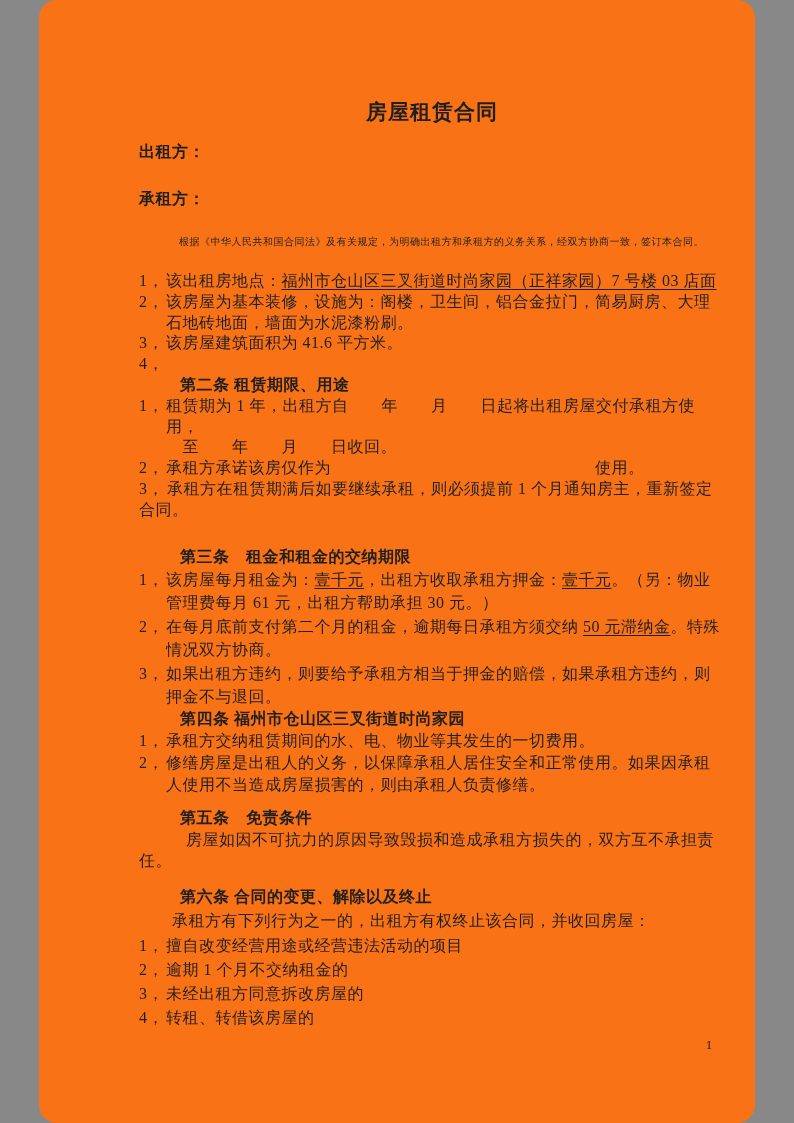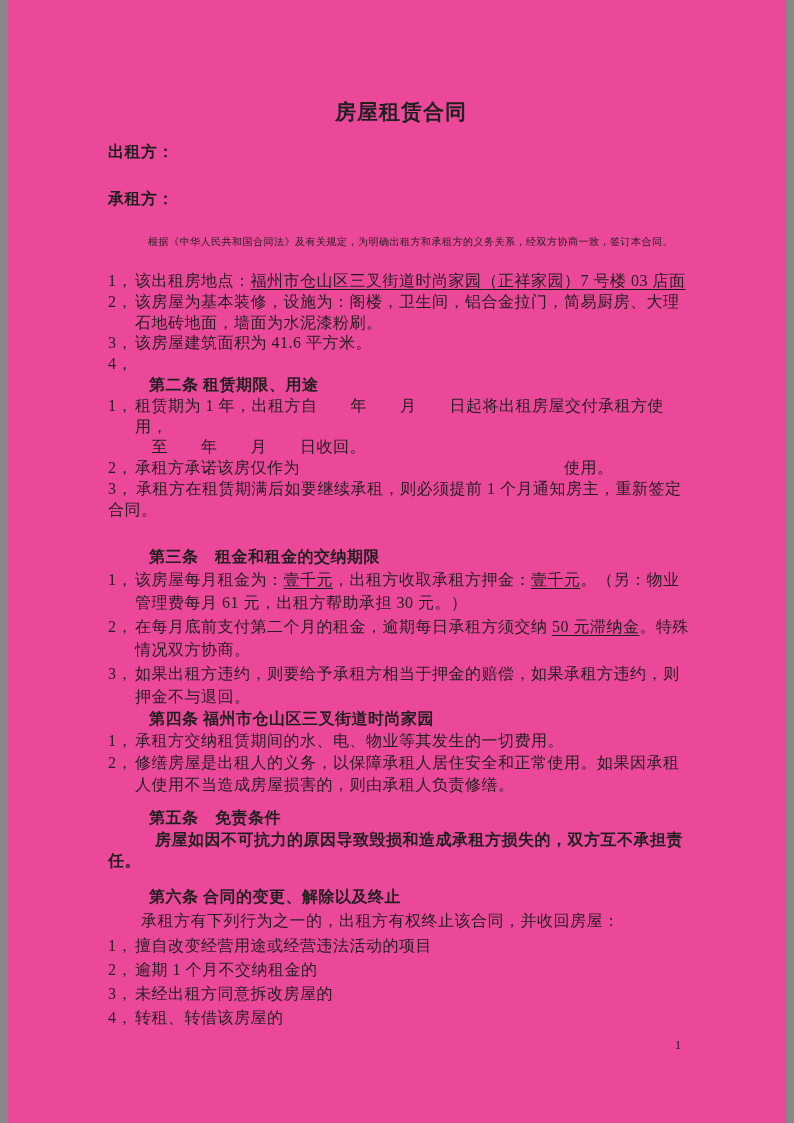--- a/index.html
+++ b/index.html
@@ -5,13 +5,14 @@
   html, body { margin: 0; padding: 0; background: #888; }
   .page {
     position: relative;
-    width: 778px;
+    width: 716px;
     height: 1123px;
     margin: 0 auto;
-    background: #ec4899;
+    background: #f97316;
     font-family: "Liberation Serif", "DejaVu Serif", serif;
     color: #1f1f1f;
     overflow: hidden;
+    border-radius: 18px;
   }
   .content {
     position: absolute;

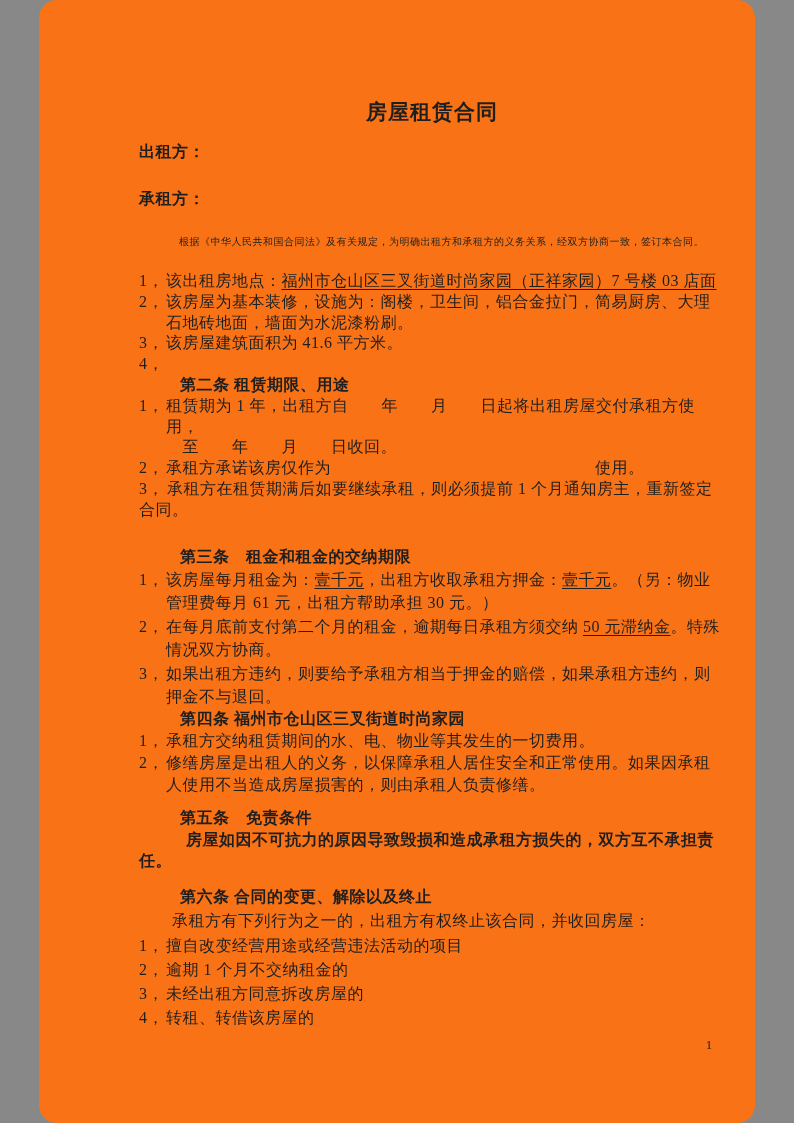--- a/index.html
+++ b/index.html
@@ -65,7 +65,7 @@
   .s3 { margin-top: 24px; line-height: 23.4px; }
   .s4 { margin-top: 0;    line-height: 22px; }
   .s5 { margin-top: 11px; line-height: 21.5px; }
-  .s5 .par { text-indent: 47px; font-weight: bold; }
+  .s5 .par { text-indent: 47px; }
   .s6 { margin-top: 13px; line-height: 24.3px; }
   .s6 .par { text-indent: 33px; }
   .u { text-decoration: underline; text-underline-offset: 3px; }

